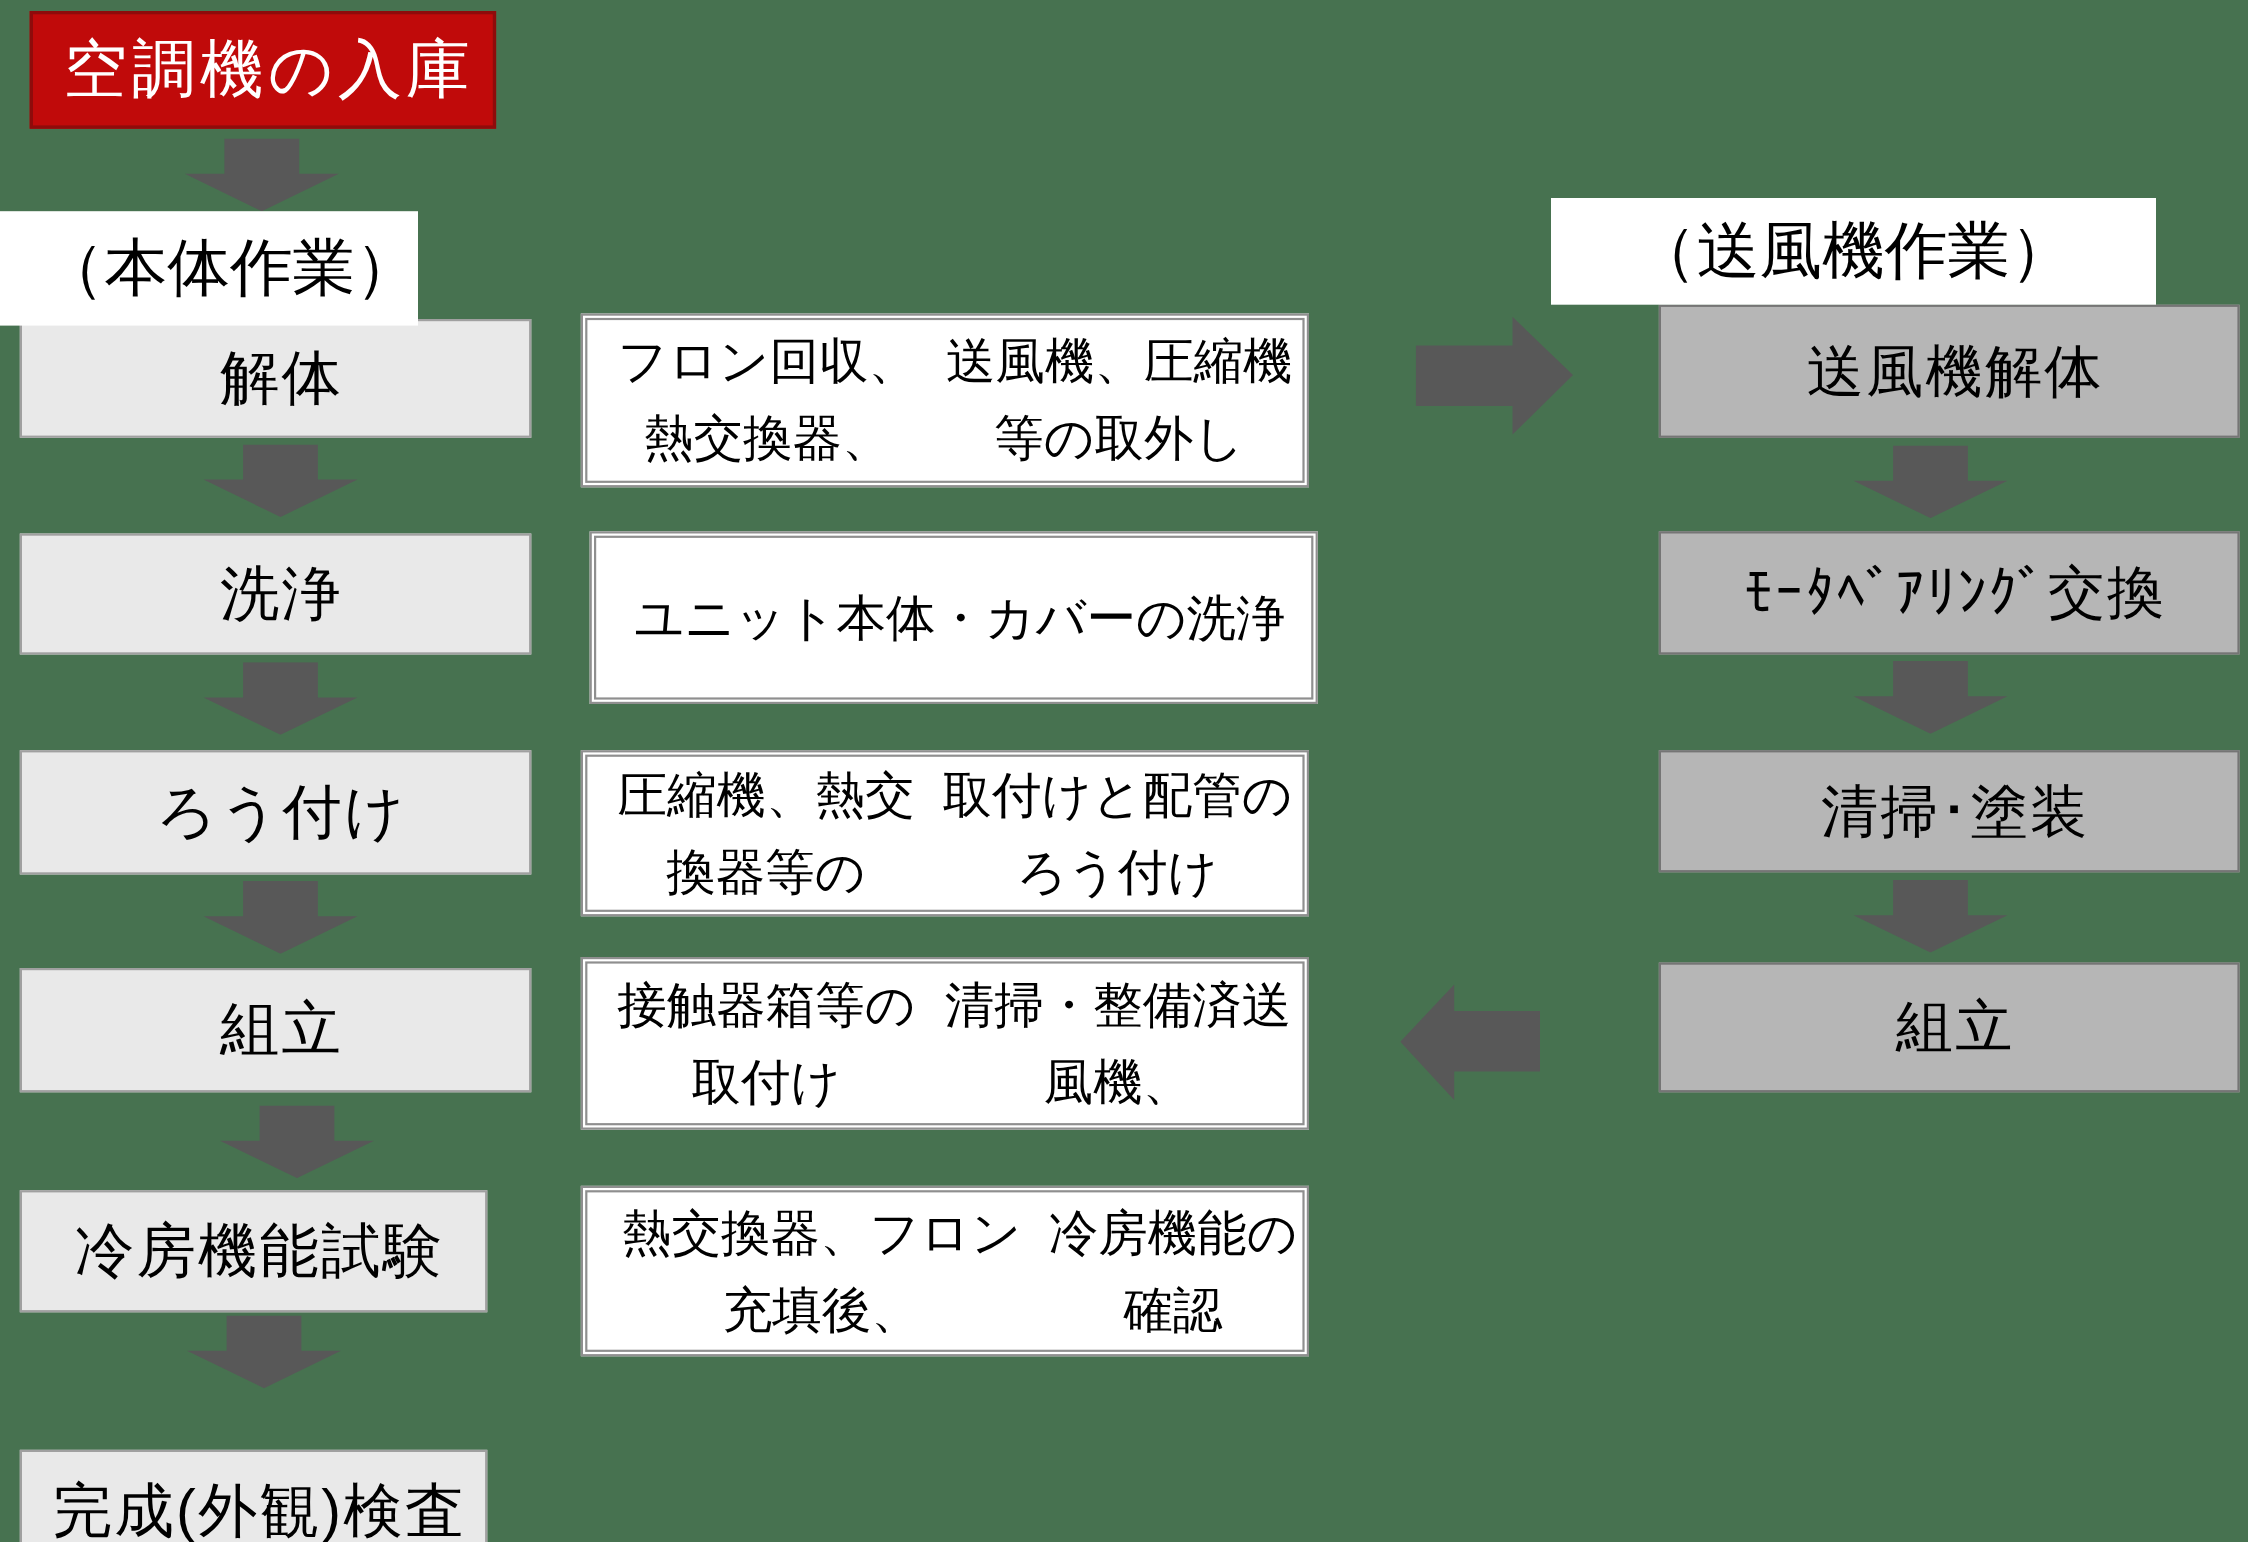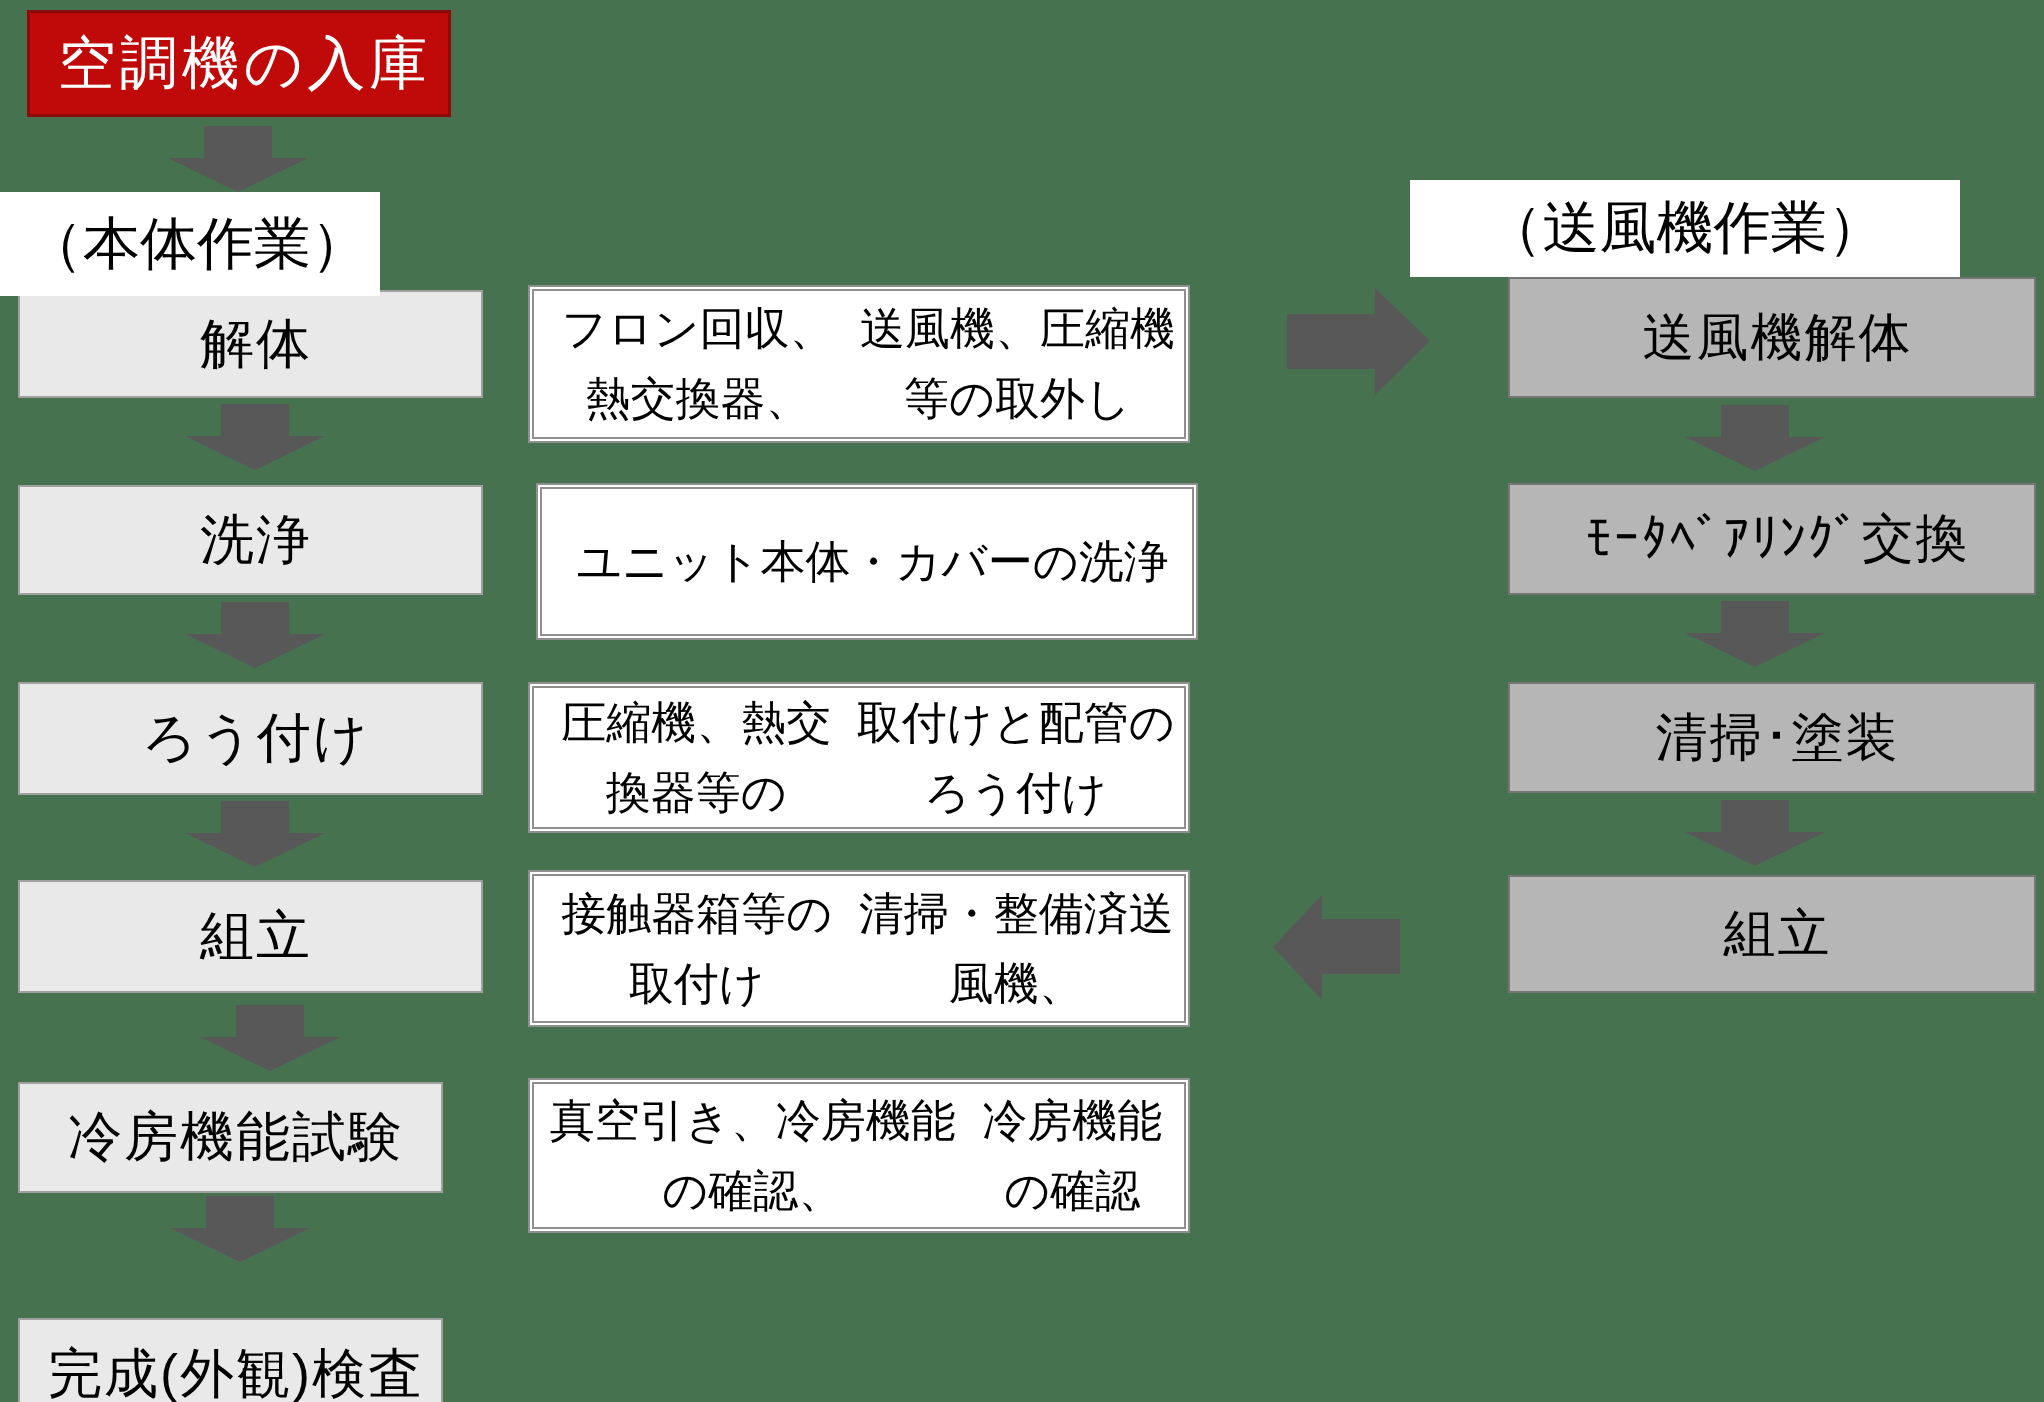--- a/index.html
+++ b/index.html
@@ -49,7 +49,7 @@
     z-index: 5;
     display: flex; align-items: center;
   }
-  .col-label.left-align { justify-content: center; padding-left: 14px; }
+  .col-label.left-align { justify-content: flex-end; padding-left: 14px; }
   .col-label.centered { justify-content: center; }
   .step-left {
     background: var(--left-bg);

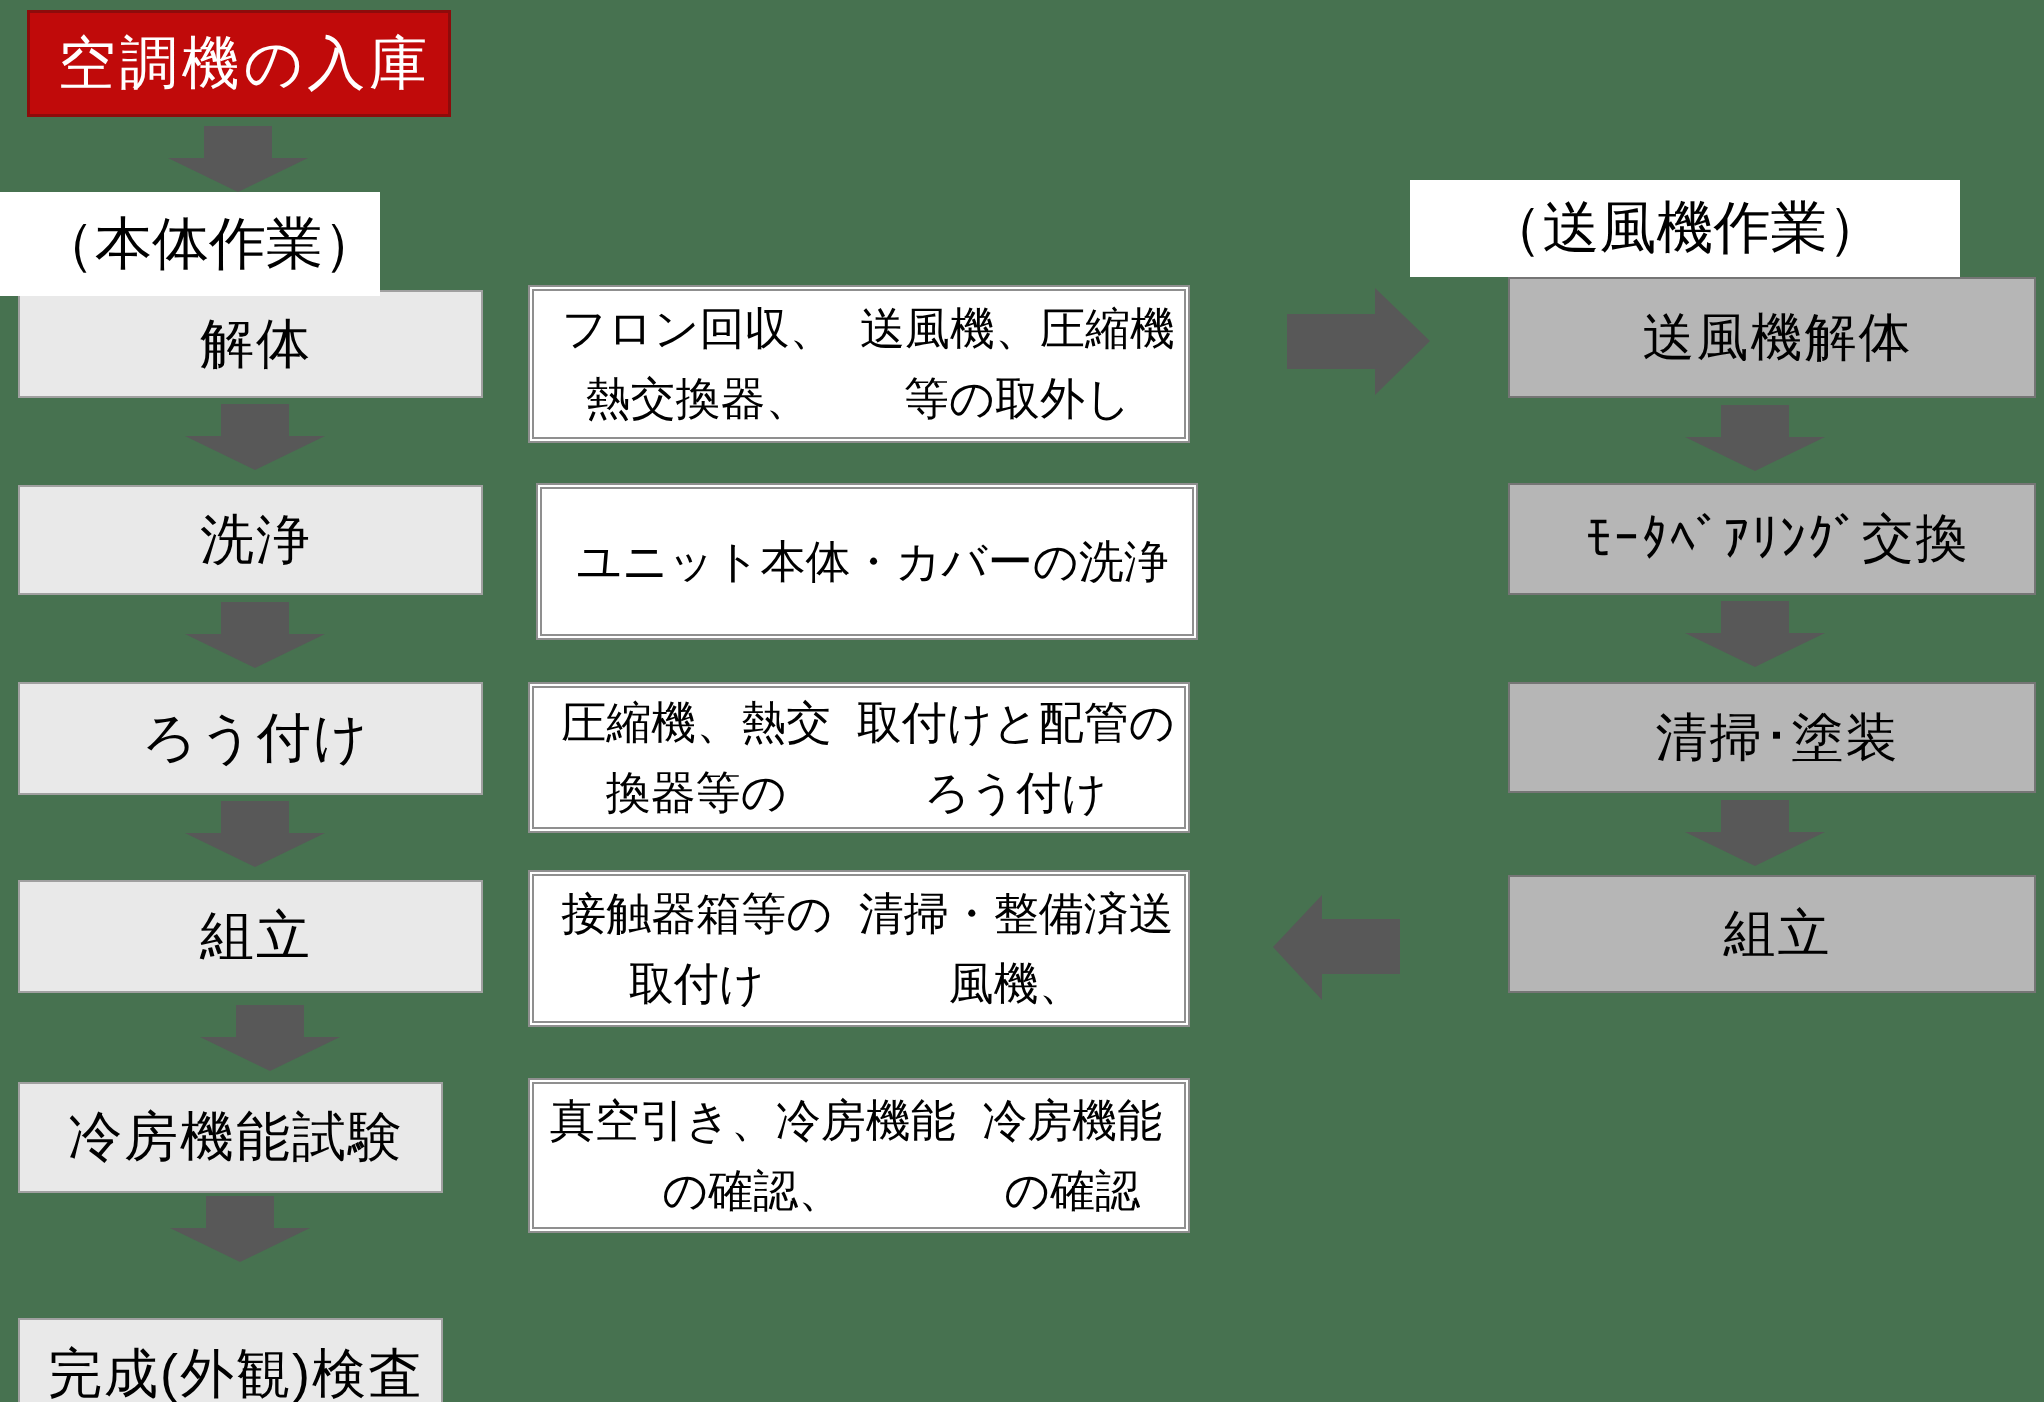--- a/index.html
+++ b/index.html
@@ -163,7 +163,7 @@
     <span>清掃・整備済送風機、</span>
   </div>
   <div class="abs flex-c desc-box" style="left:528px; top:1078px; width:662px; height:155px;">
-    <span>真空引き、冷房機能の確認、</span>
+    <span>熱交換器、フロン充填後、</span>
     <span>冷房機能の確認</span>
   </div>
 

